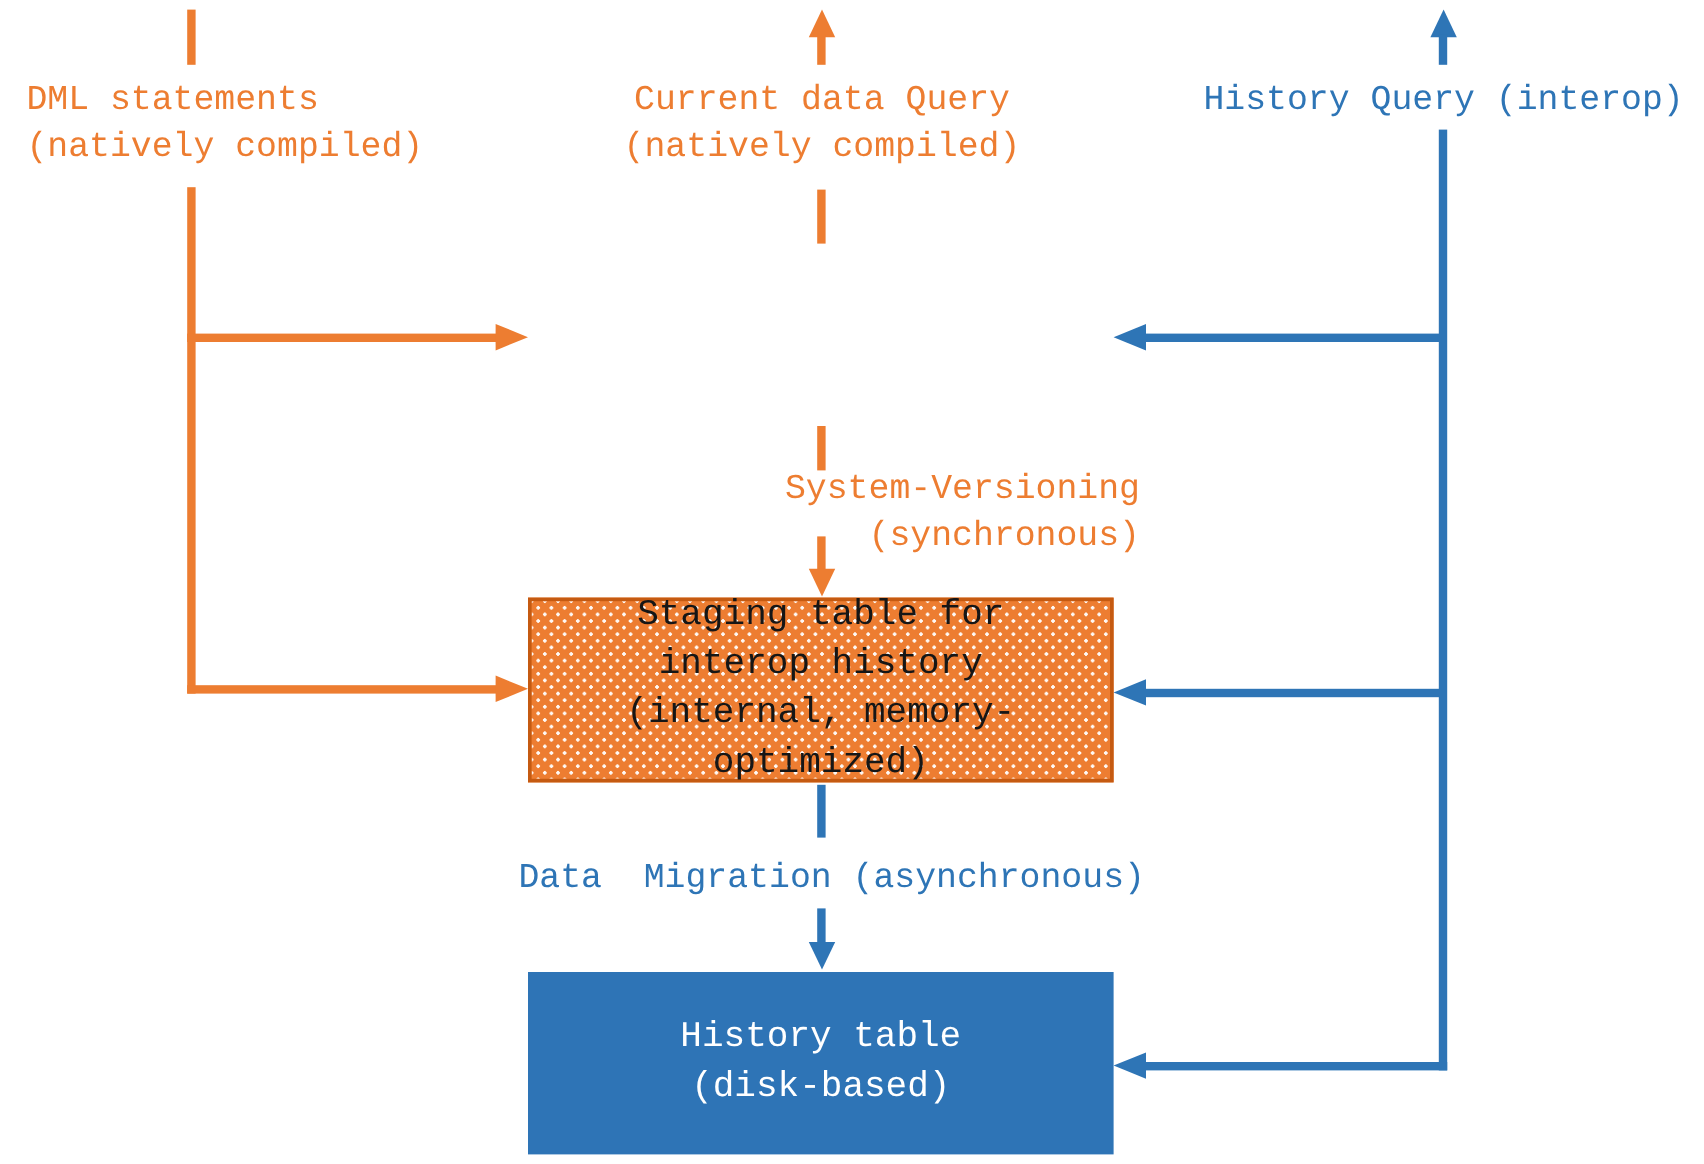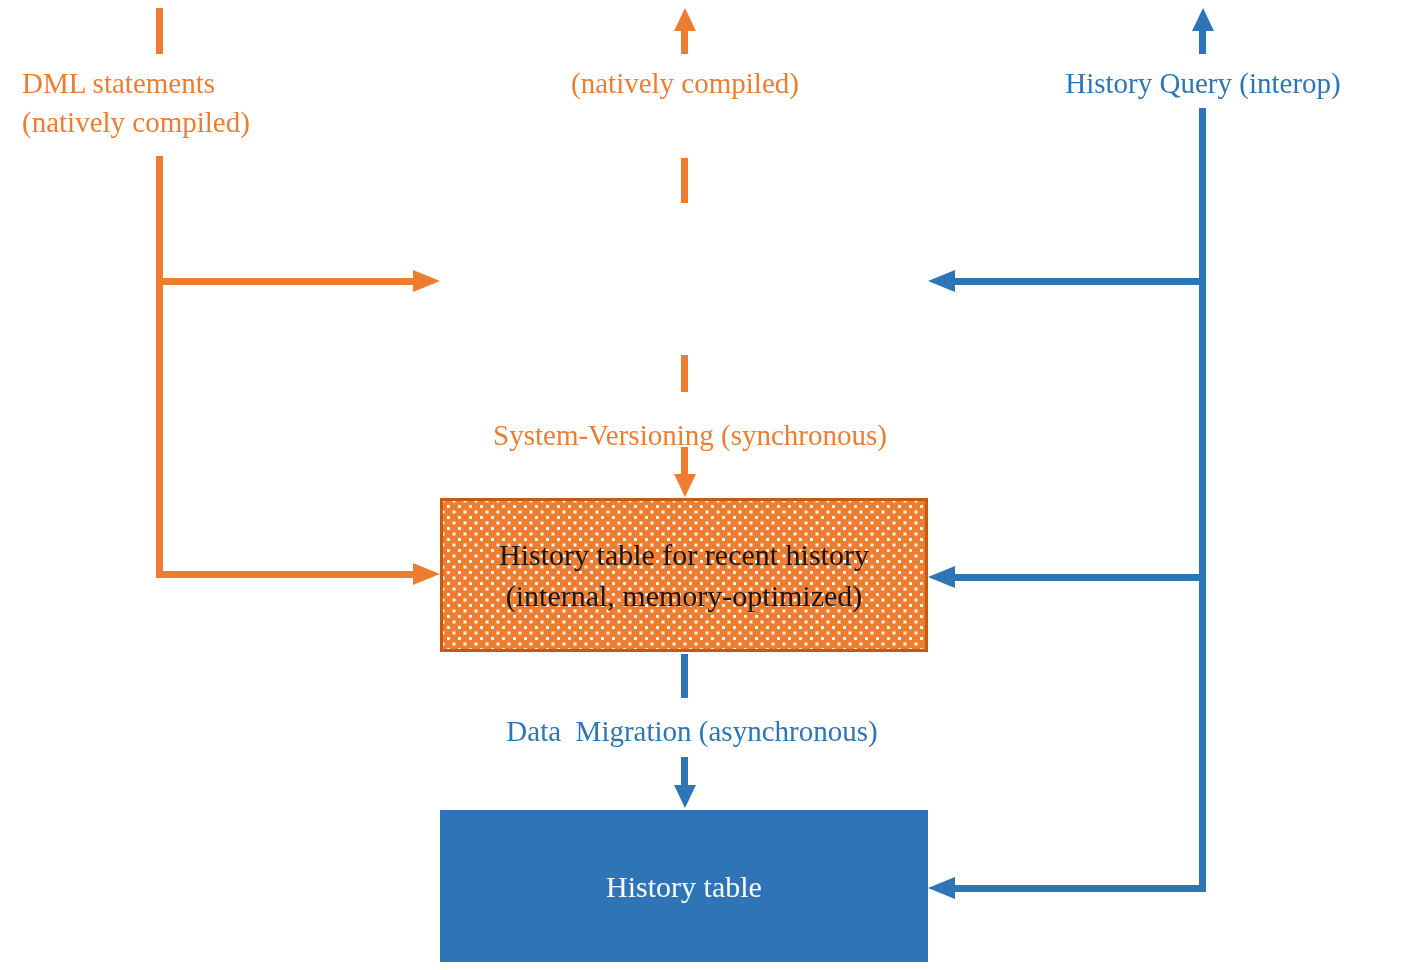--- a/index.html
+++ b/index.html
@@ -5,7 +5,7 @@
   html,body{margin:0;padding:0;background:#fff;}
   .canvas{
     position:relative;width:1420px;height:970px;background:#ffffff;overflow:hidden;
-    font-family:Liberation Serif, serif;
+    font-family:Liberation Mono, monospace;
   }
   
   .seg{position:absolute;}

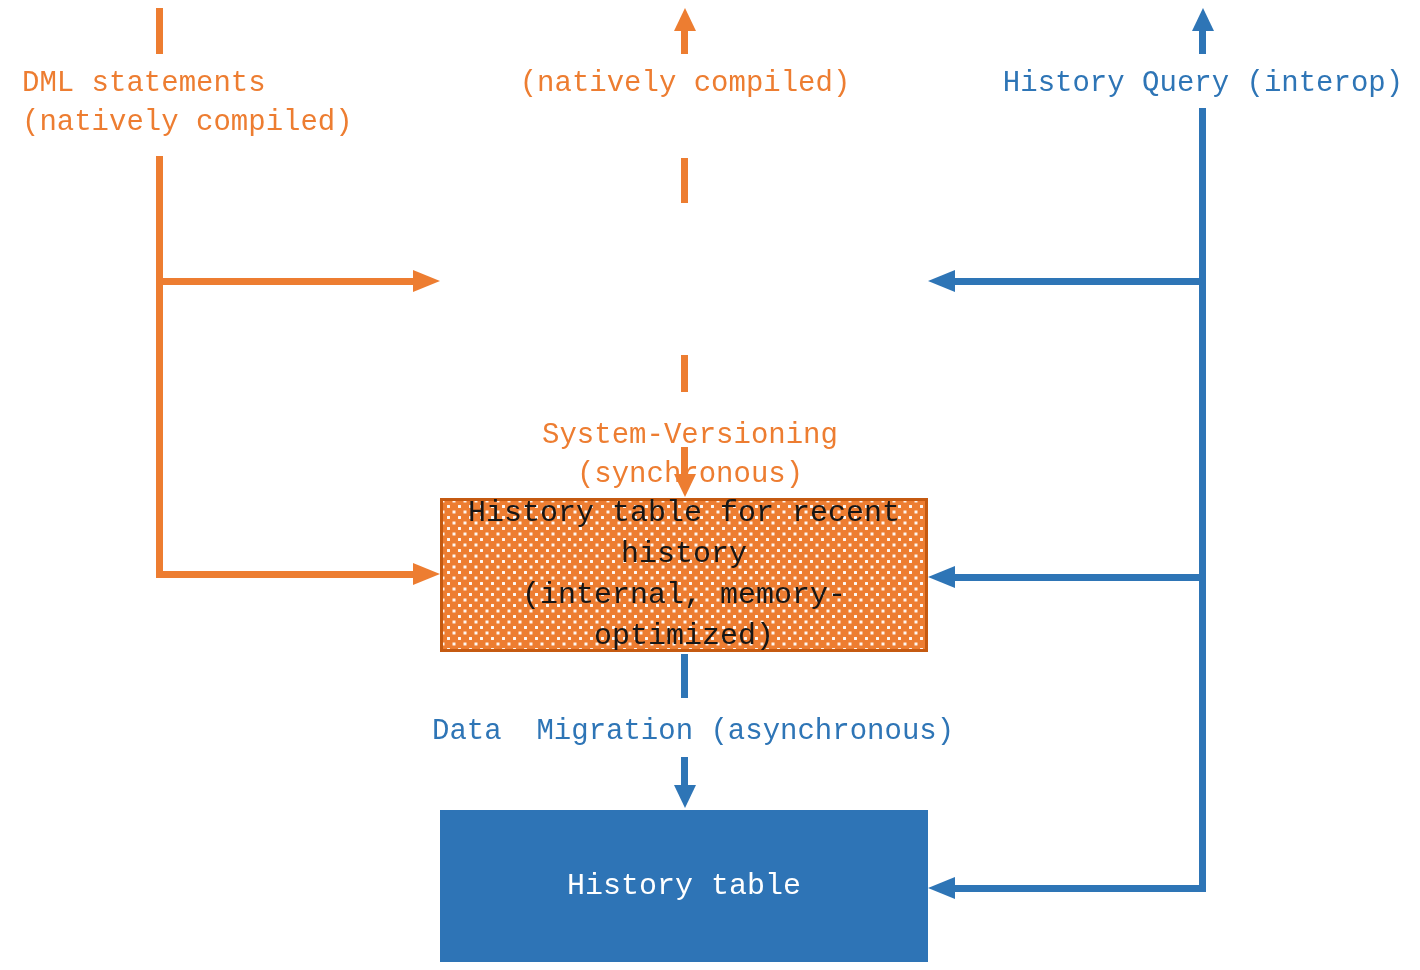--- a/index.html
+++ b/index.html
@@ -70,6 +70,7 @@
   <div class="seg fill-or" style="left:681px;top:29px;width:7px;height:25px;"></div>
 
   <div class="lbl c-or center" style="left:440px;top:64px;width:490px;">
+    <div>Current data Query</div>
     <div>(natively compiled)</div>
   </div>
 

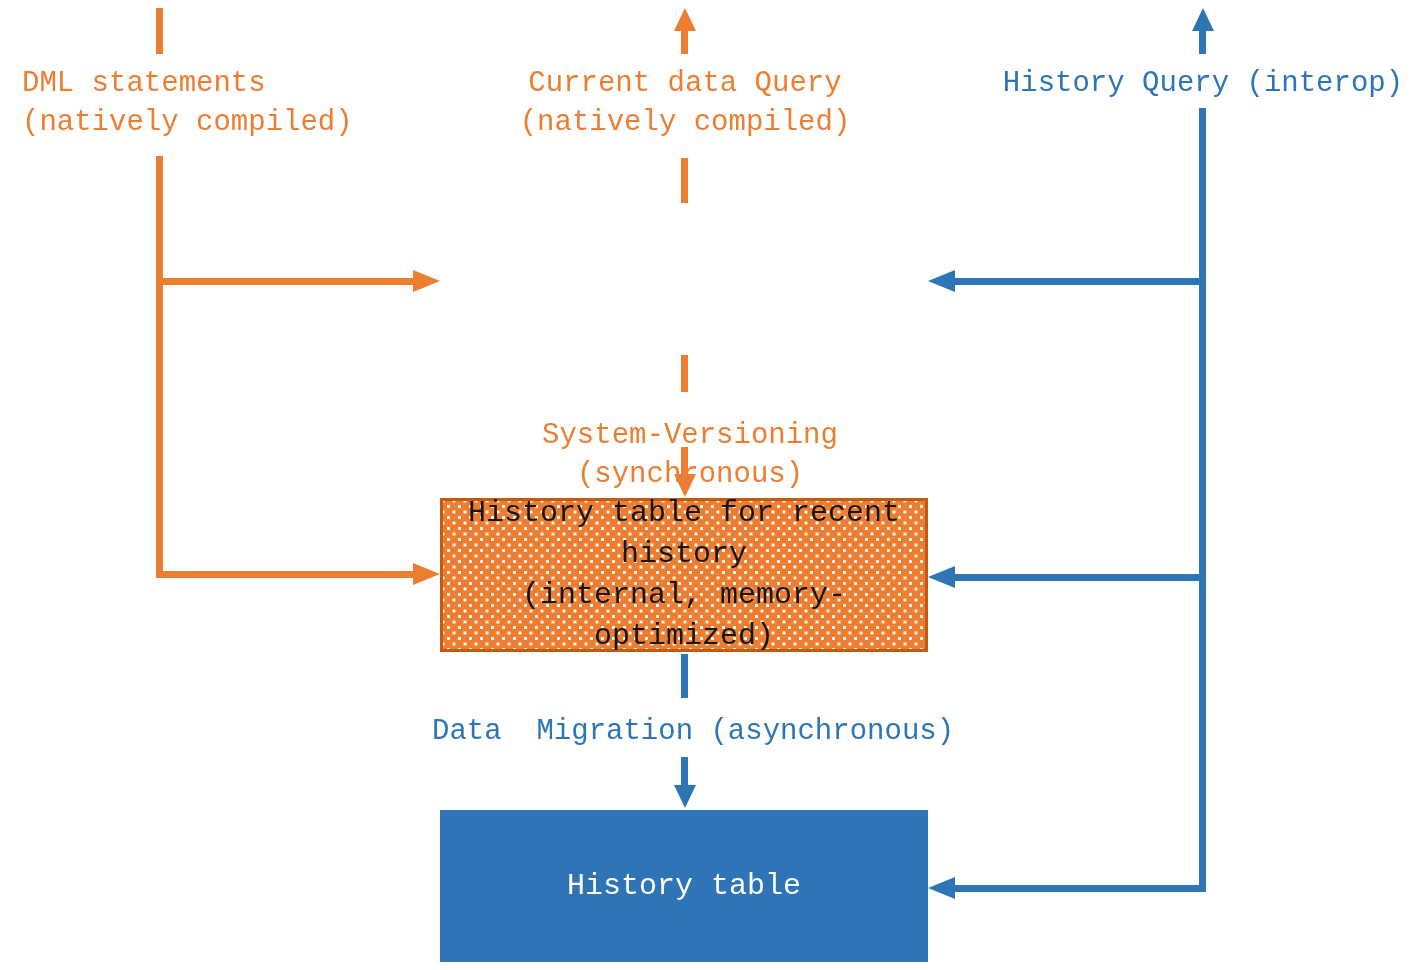--- a/index.html
+++ b/index.html
@@ -78,7 +78,7 @@
 
 
   <div class="seg fill-or" style="left:681px;top:355px;width:7px;height:37px;"></div>
-  <div class="lbl c-or center" style="left:430px;top:416px;width:520px;">System-Versioning (synchronous)</div>
+  <div class="lbl c-or center" style="left:430px;top:388px;width:520px;text-align:right;">System-Versioning (synchronous)</div>
   <div class="seg fill-or" style="left:681px;top:447px;width:7px;height:29px;"></div>
   <div class="ar down c-or" style="left:674px;top:474px;"></div>
 

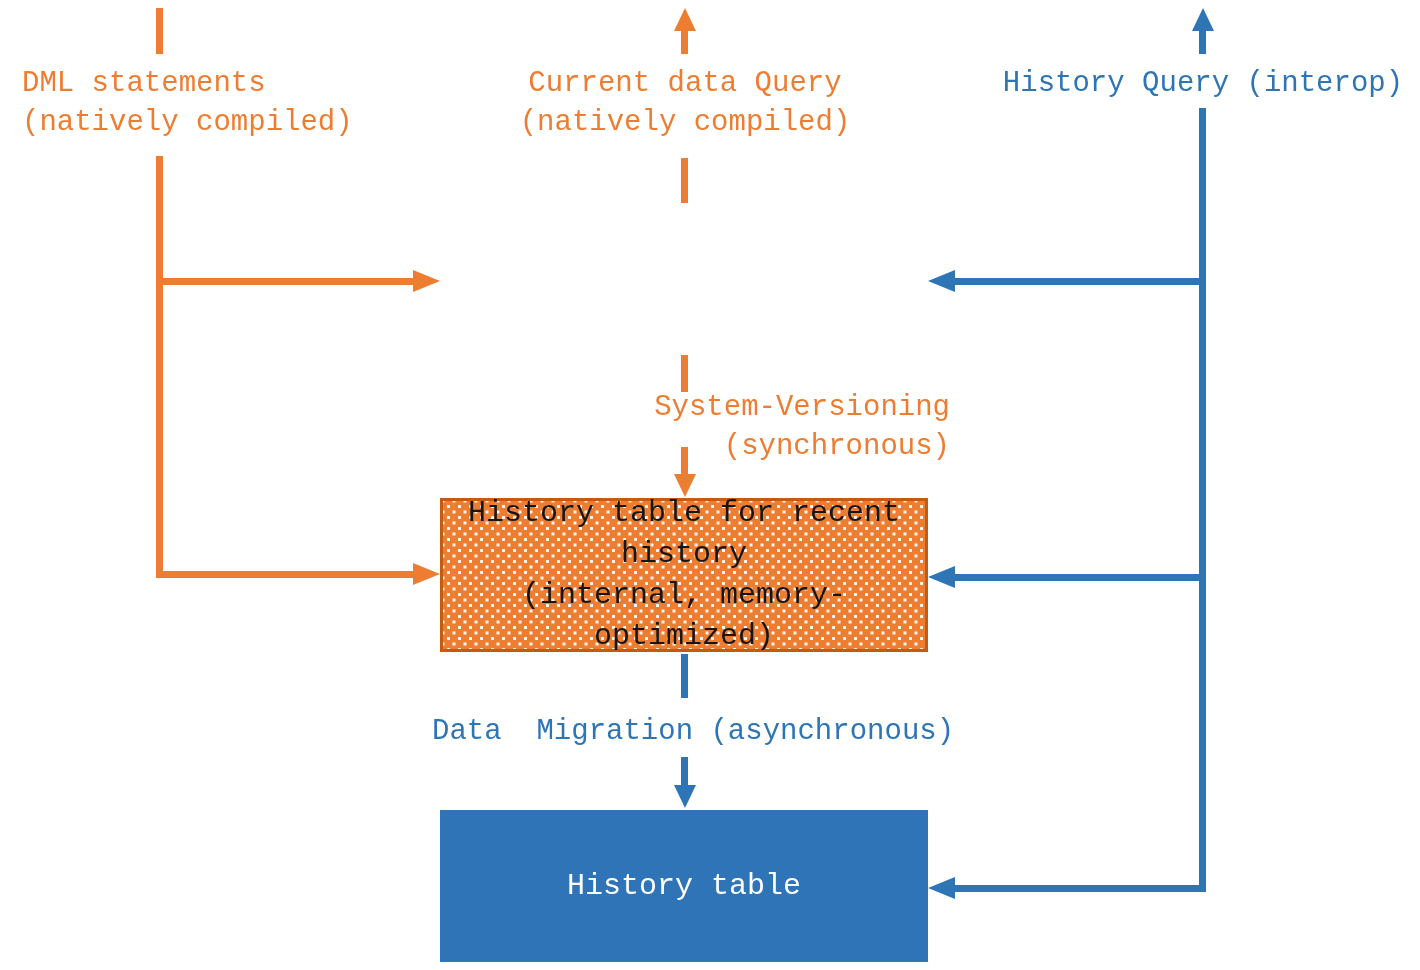--- a/index.html
+++ b/index.html
@@ -83,7 +83,7 @@
   <div class="ar down c-or" style="left:674px;top:474px;"></div>
 
   <div class="box box-staging">
-    <div class="bl">History table for recent history</div>
+    <div class="bl">Staging table for interop history</div>
     <div class="bl">(internal, memory-optimized)</div>
   </div>
 

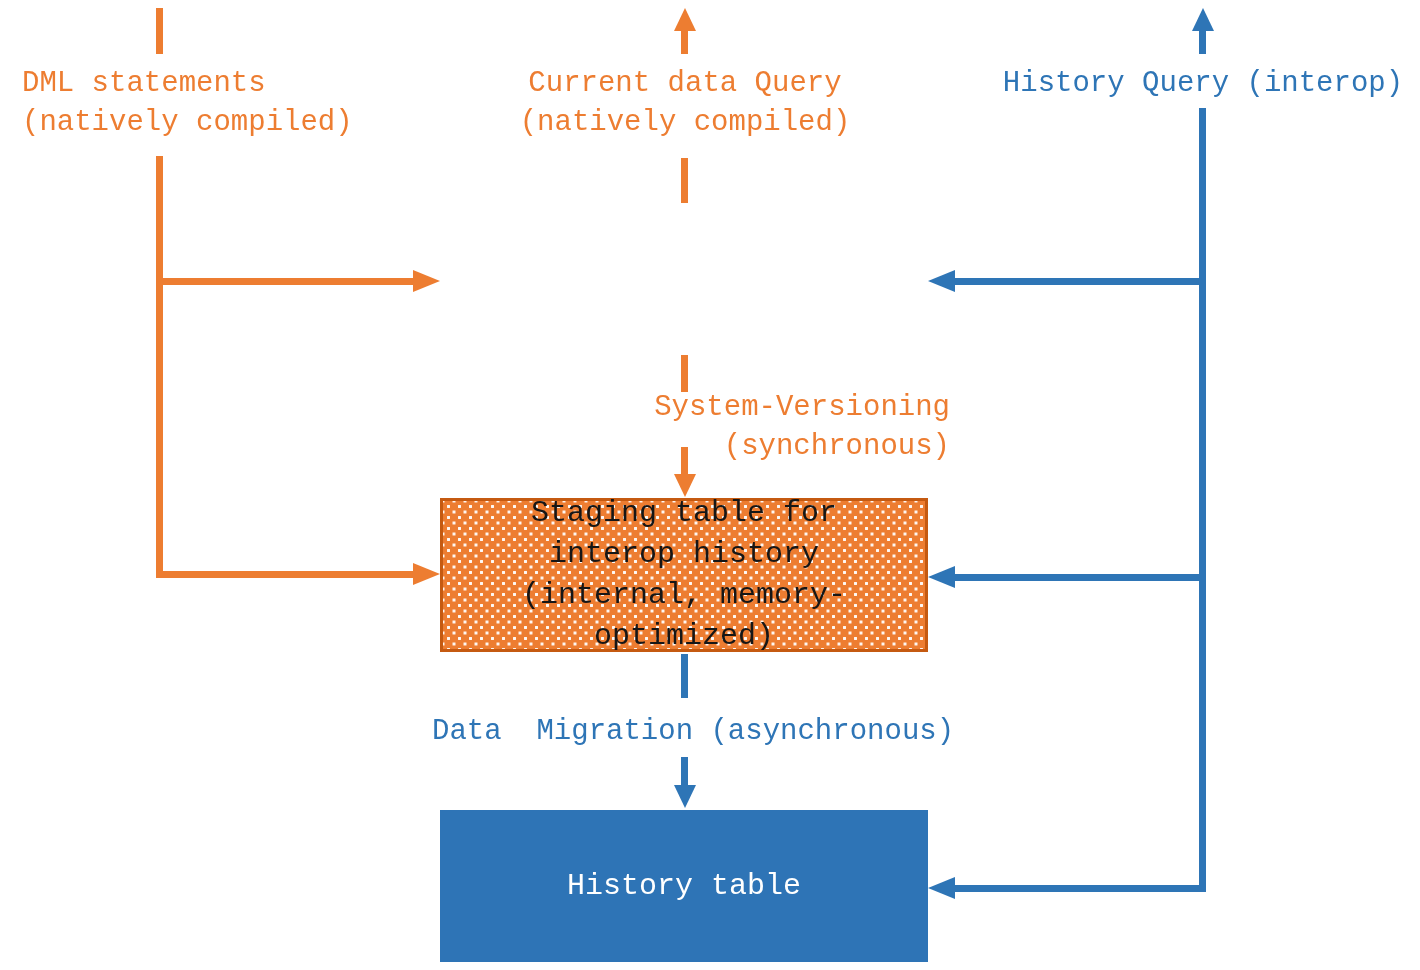--- a/index.html
+++ b/index.html
@@ -94,6 +94,7 @@
 
   <div class="box box-history">
     <div class="bl">History table</div>
+    <div class="bl">(disk-based)</div>
   </div>
 
   <div class="ar up c-bl" style="left:1192px;top:8px;"></div>

